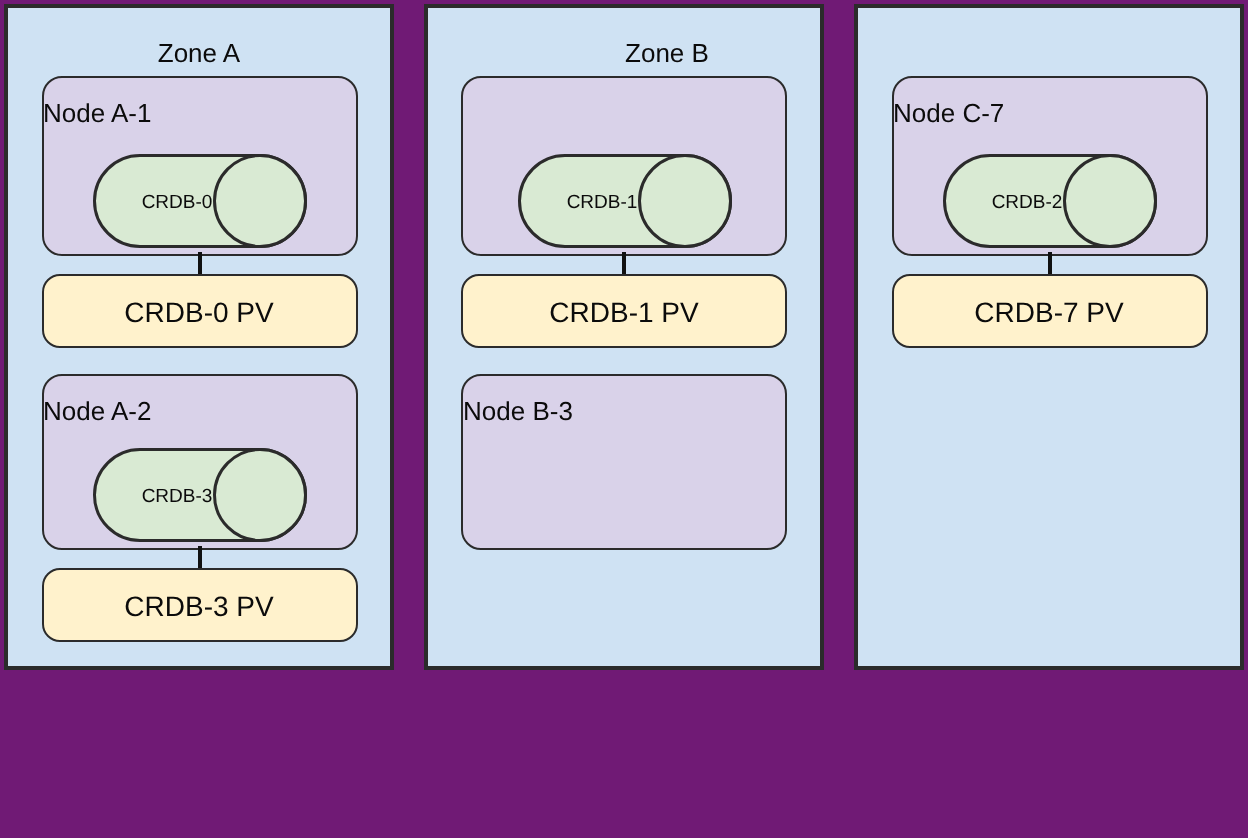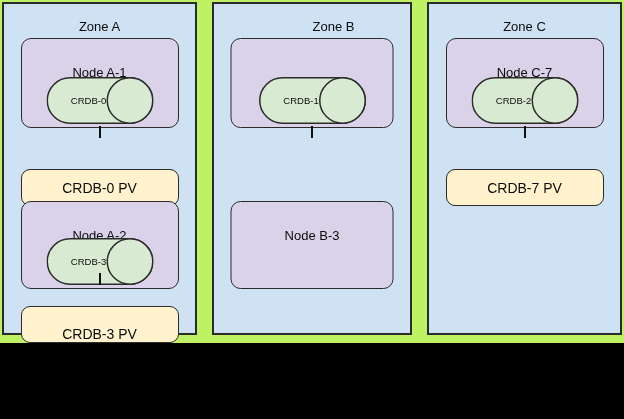--- a/index.html
+++ b/index.html
@@ -3,7 +3,7 @@
 <meta charset="utf-8">
 <style>
   html,body{margin:0;padding:0;background:#000;}
-  .canvas{position:relative;width:624px;height:343px;background:#bef264;overflow:hidden;
+  .canvas{position:relative;width:624px;height:419px;background:#701a75;overflow:hidden;
           font-family:"Liberation Sans","DejaVu Sans",sans-serif;color:#0b0b0b;}
   .zone{position:absolute;top:2px;height:333px;background:#cfe2f3;
         border:2px solid #2b2b2b;box-sizing:border-box;}

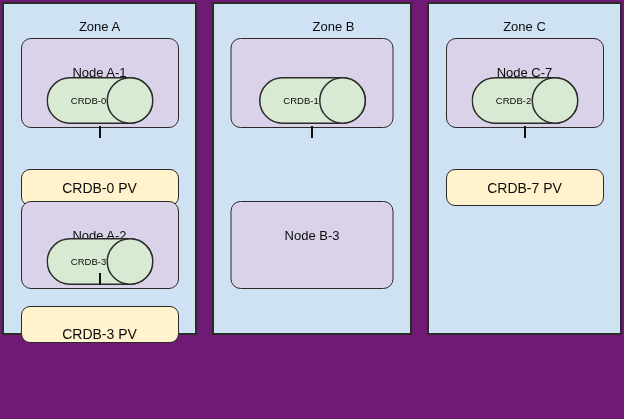--- a/index.html
+++ b/index.html
@@ -81,7 +81,6 @@
   </div>
 
   <div class="zone" style="left:427px;width:195px;">
-    <div class="zone-label">Zone C</div>
 
     <div class="node r1">
       <div class="node-label">Node C-7</div>

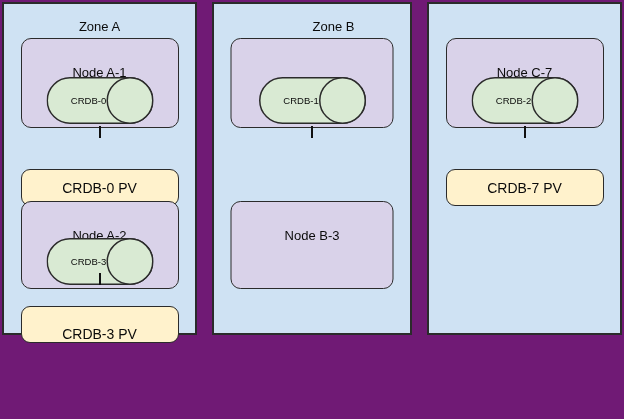--- a/index.html
+++ b/index.html
@@ -13,7 +13,7 @@
         border-radius:10px;box-sizing:border-box;}
   .node.r1{top:34px;height:90px;}
   .node.r2{top:197px;height:88px;}
-  .node-label{margin-top:27px;text-align:center;font-size:13px;line-height:14px;}
+  .node-label{margin-top:11px;text-align:left;font-size:13px;line-height:14px;}
   .pod{position:absolute;left:50%;top:38px;transform:translateX(-50%);}
   .r2 .pod{top:36px;}
   .connector{position:absolute;left:50%;margin-left:-1px;width:2px;background:#111;}

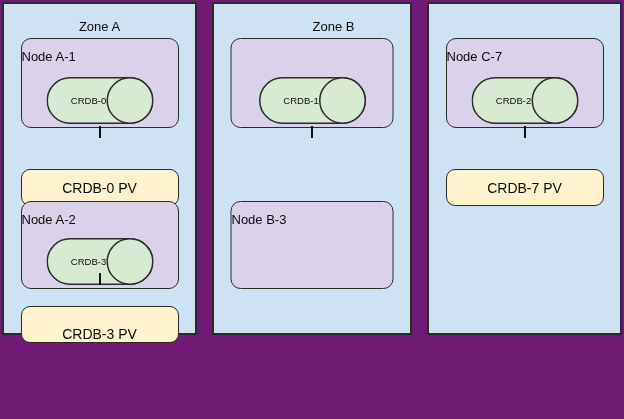--- a/index.html
+++ b/index.html
@@ -22,7 +22,7 @@
   .pv{position:absolute;left:50%;transform:translateX(-50%);
       width:calc(100% - 33px);height:37px;background:#fff2cc;border:1.5px solid #2b2b2b;
       border-radius:9px;box-sizing:border-box;
-      display:flex;align-items:center;justify-content:center;font-size:14px;margin-top:32px;}
+      display:flex;align-items:center;justify-content:center;font-size:14px;}
   .pv.p1{top:133px;}
   .pv.p2{top:270px;align-items:flex-end;}
   .pod-cap{fill:#d9ead3;stroke:#2b2b2b;stroke-width:1.5;}

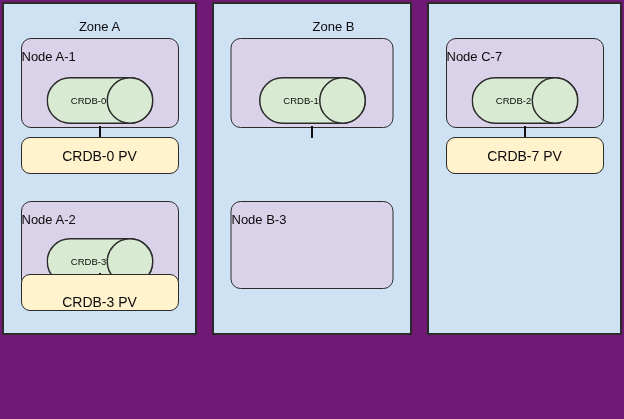--- a/index.html
+++ b/index.html
@@ -74,6 +74,9 @@
       </svg>
     </div>
     <div class="connector c1"></div>
+    <div class="pv p1">
+      <span>CRDB-1 PV</span>
+    </div>
 
     <div class="node r2">
       <div class="node-label">Node B-3</div>

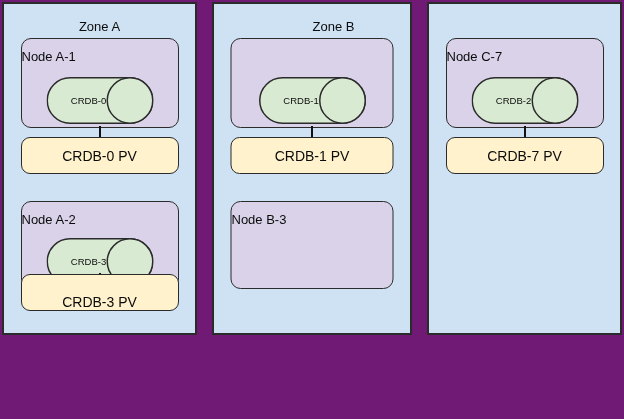--- a/index.html
+++ b/index.html
@@ -12,7 +12,7 @@
         width:calc(100% - 33px);background:#d9d2e9;border:1.5px solid #2b2b2b;
         border-radius:10px;box-sizing:border-box;}
   .node.r1{top:34px;height:90px;}
-  .node.r2{top:197px;height:88px;}
+  .node.r2{top:183px;height:88px;}
   .node-label{margin-top:11px;text-align:left;font-size:13px;line-height:14px;}
   .pod{position:absolute;left:50%;top:38px;transform:translateX(-50%);}
   .r2 .pod{top:36px;}

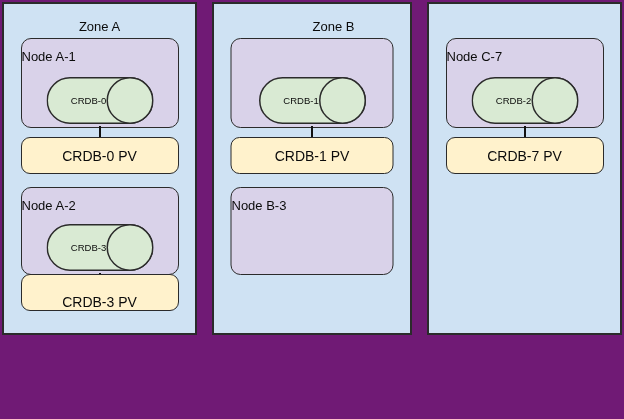--- a/index.html
+++ b/index.html
@@ -24,7 +24,7 @@
       border-radius:9px;box-sizing:border-box;
       display:flex;align-items:center;justify-content:center;font-size:14px;}
   .pv.p1{top:133px;}
-  .pv.p2{top:270px;align-items:flex-end;}
+  .pv.p2{top:280px;}
   .pod-cap{fill:#d9ead3;stroke:#2b2b2b;stroke-width:1.5;}
   .pod-text{font-family:"Liberation Sans","DejaVu Sans",sans-serif;font-size:9.5px;fill:#0b0b0b;}
 </style>

